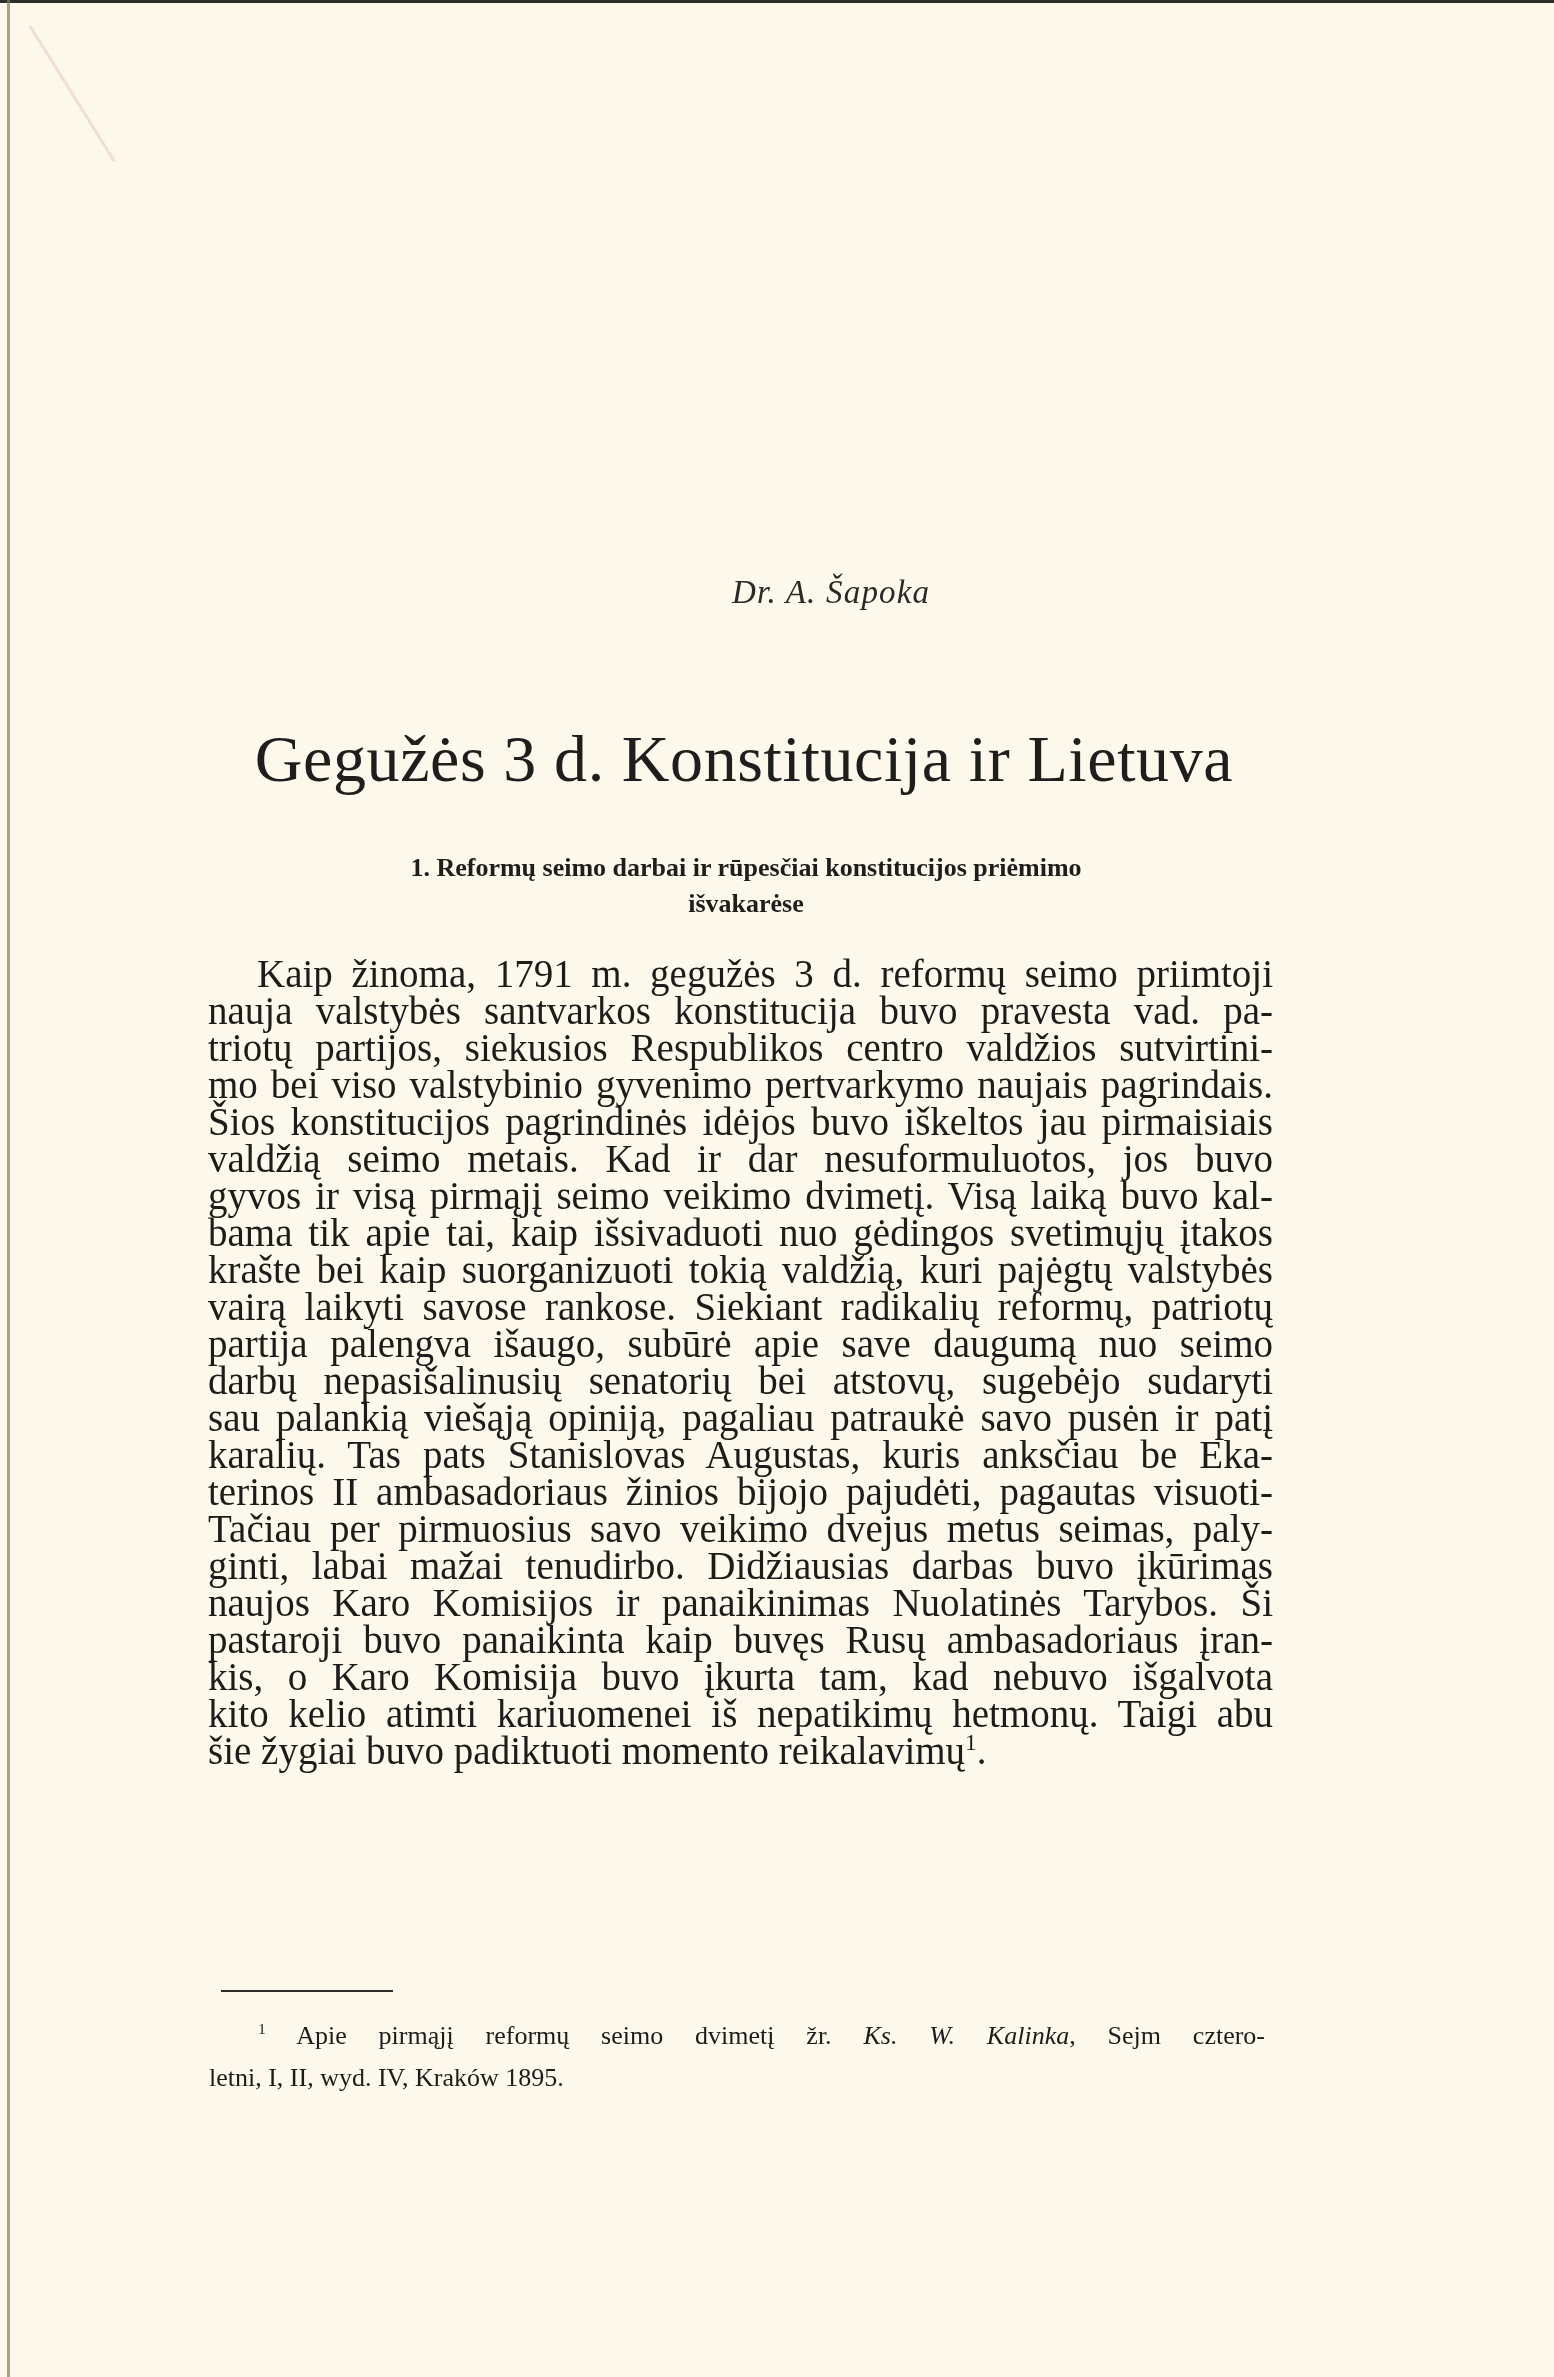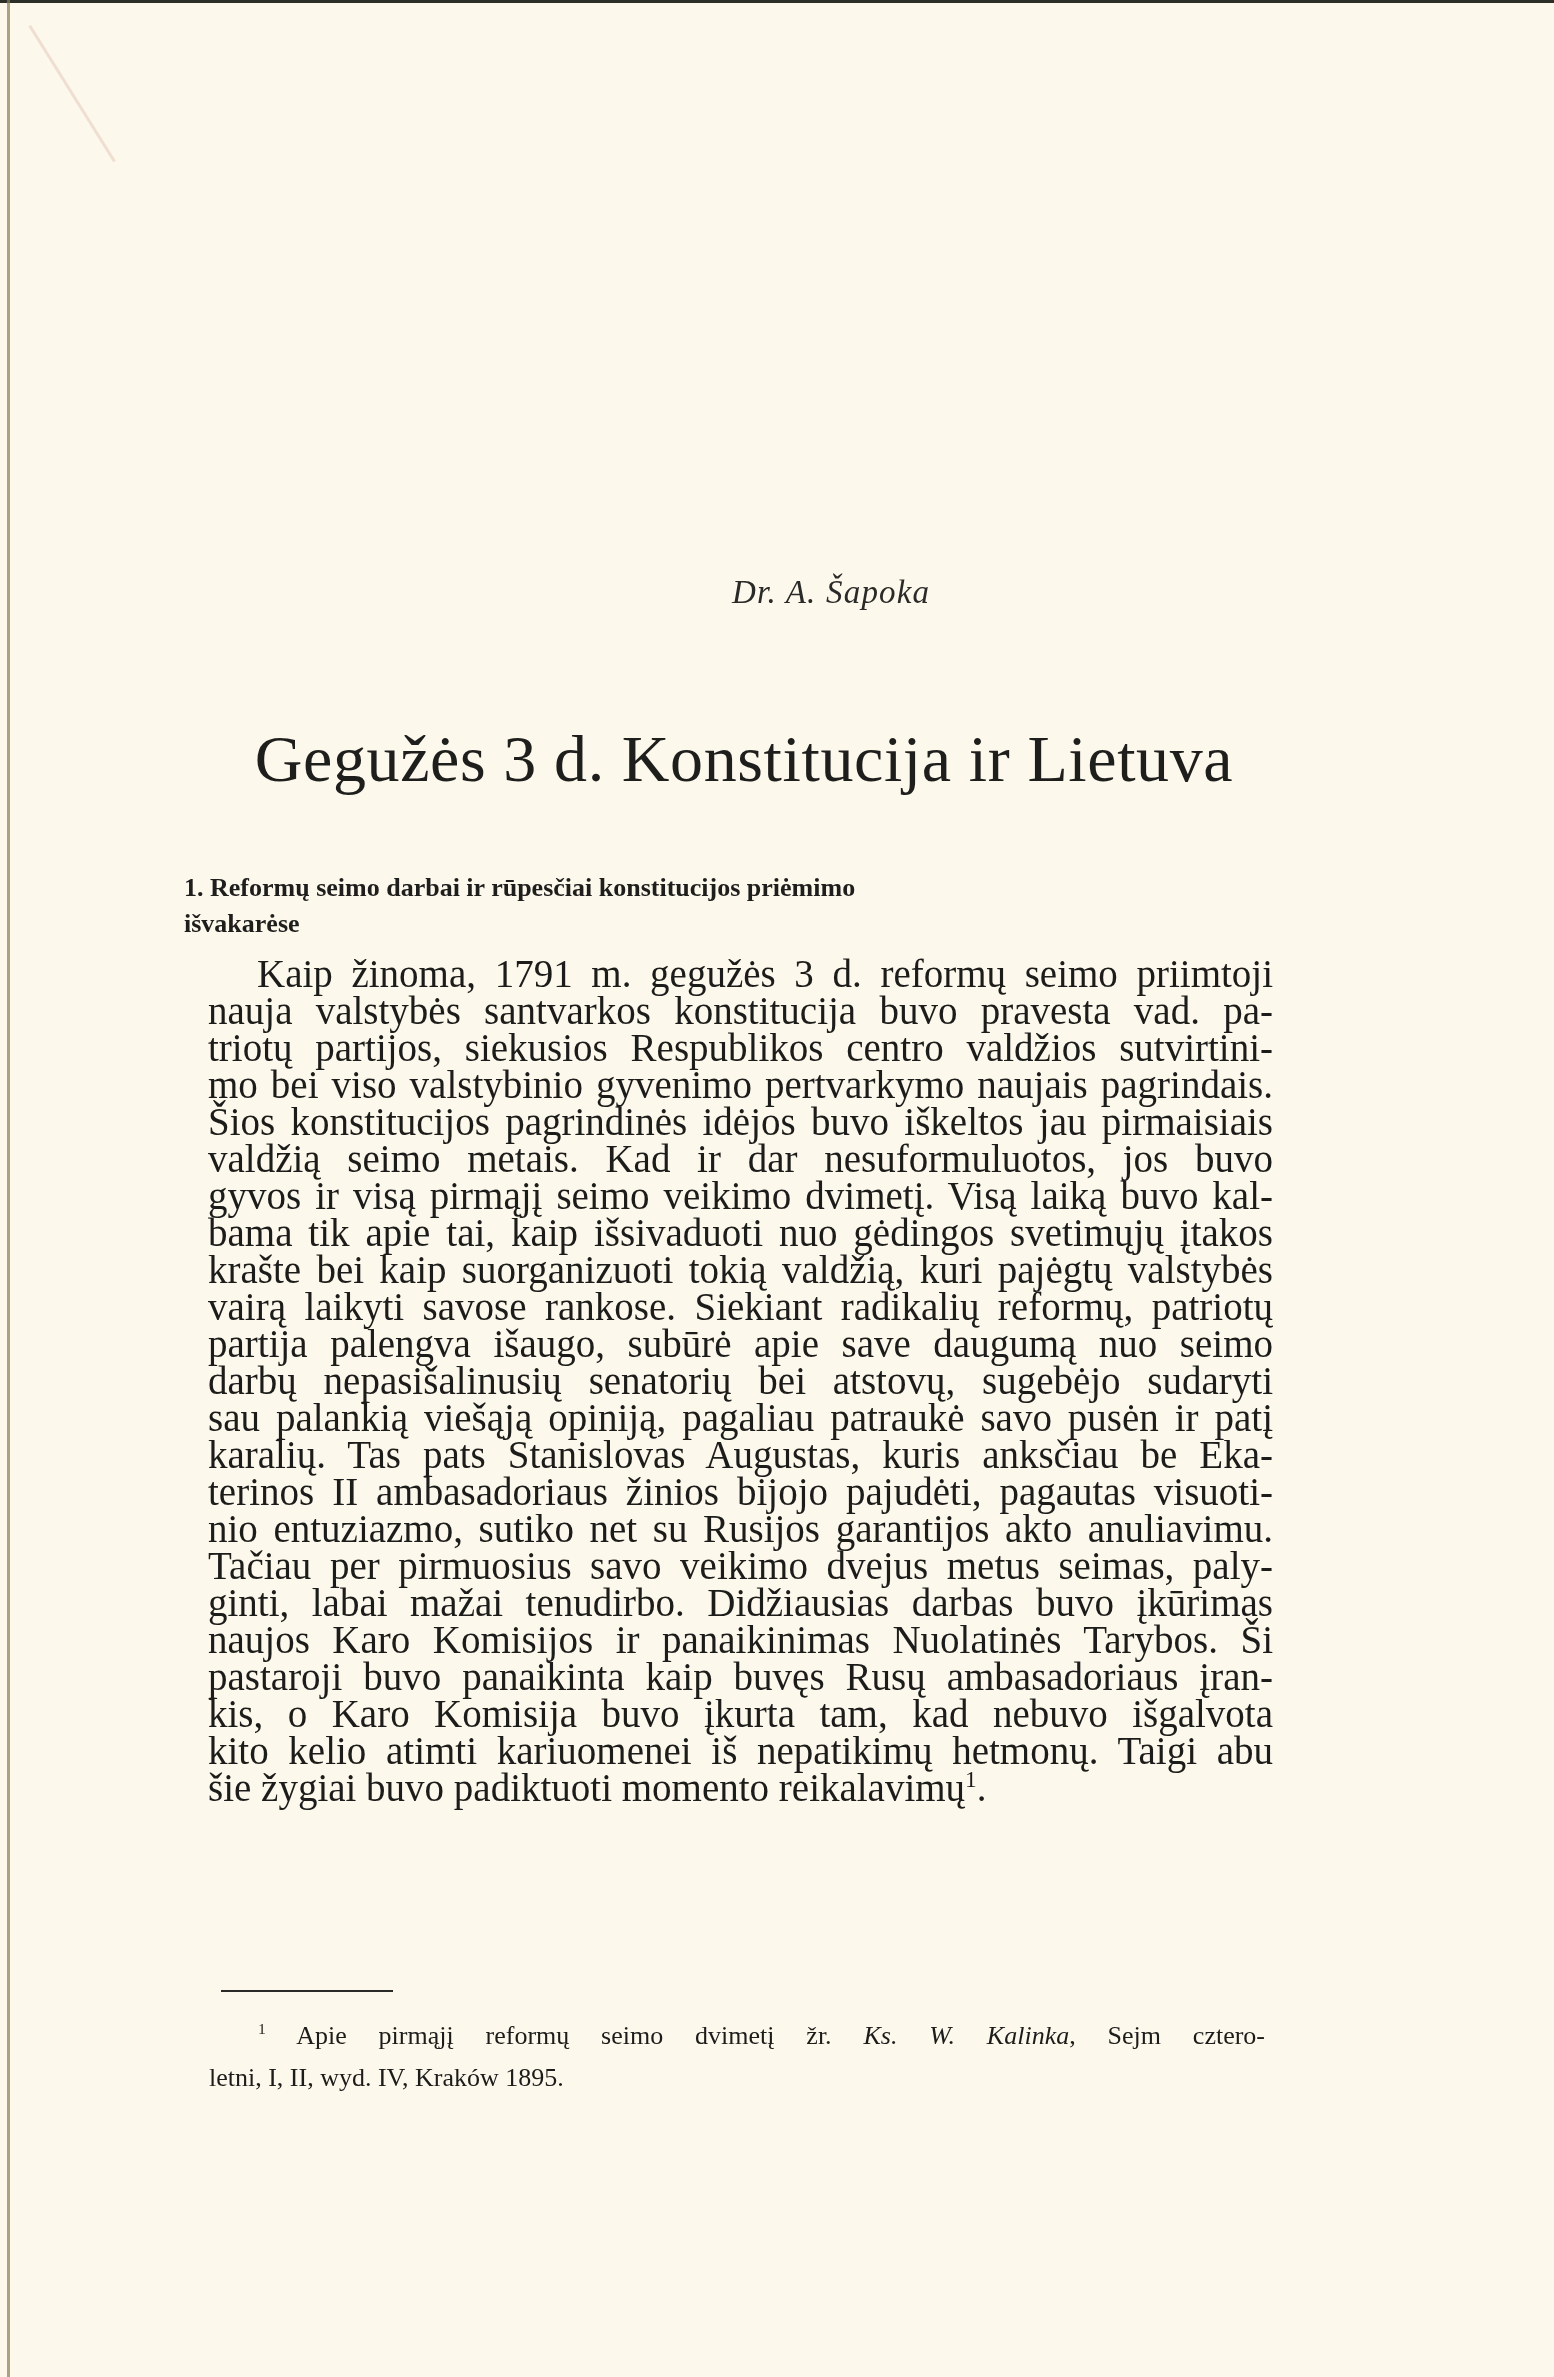--- a/index.html
+++ b/index.html
@@ -35,9 +35,8 @@
   }
   .subtitle {
     position: absolute; left: 184px; top: 850px; width: 1124px;
-    font-weight: bold; font-size: 26px; line-height: 36px;
+    text-align: center; font-weight: bold; font-size: 26px; line-height: 36px;
     color: #1e1e1c;
-    margin-top: 20px;
   }
   .body-text {
     position: absolute; left: 208px; top: 955px; width: 1065px;

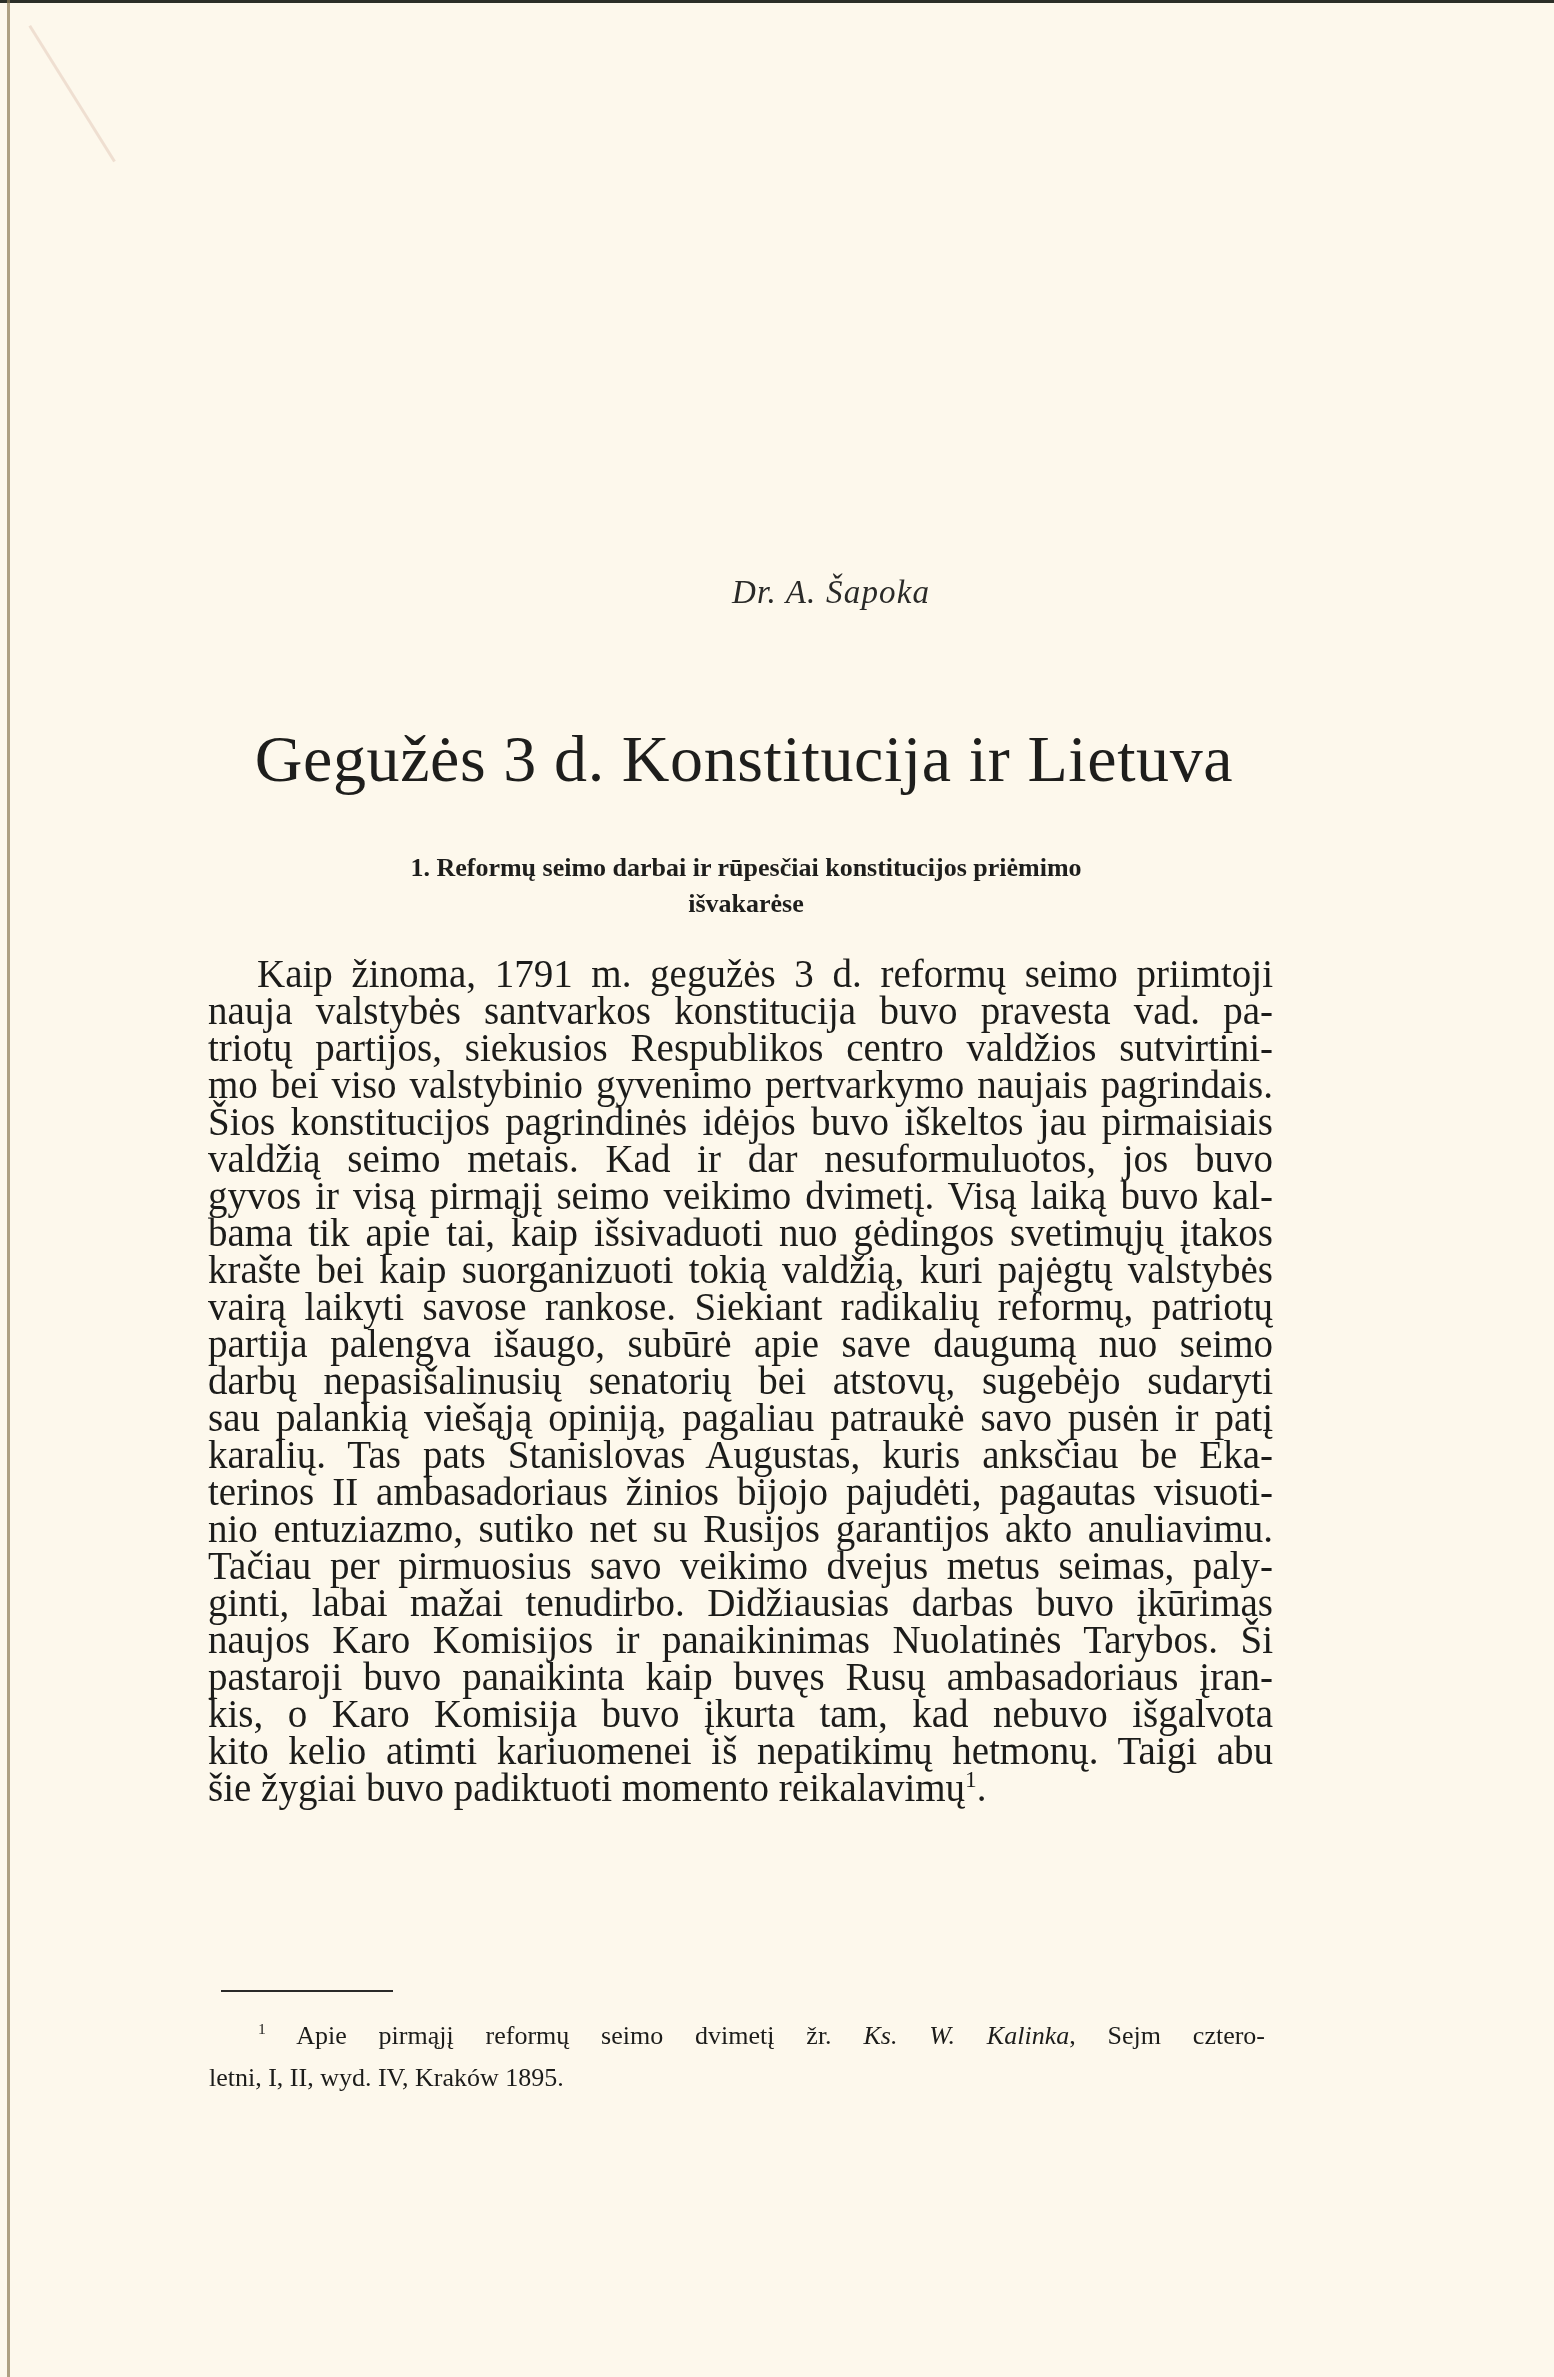--- a/index.html
+++ b/index.html
@@ -92,7 +92,6 @@
   <span class="line">sau palankią viešąją opiniją, pagaliau patraukė savo pusėn ir patį</span>
   <span class="line">karalių. Tas pats Stanislovas Augustas, kuris anksčiau be Eka-</span>
   <span class="line">terinos II ambasadoriaus žinios bijojo pajudėti, pagautas visuoti-</span>
-  <span class="line">nio entuziazmo, sutiko net su Rusijos garantijos akto anuliavimu.</span>
   <span class="line">Tačiau per pirmuosius savo veikimo dvejus metus seimas, paly-</span>
   <span class="line">ginti, labai mažai tenudirbo.  Didžiausias darbas buvo įkūrimas</span>
   <span class="line">naujos Karo Komisijos ir panaikinimas Nuolatinės Tarybos. Ši</span>

